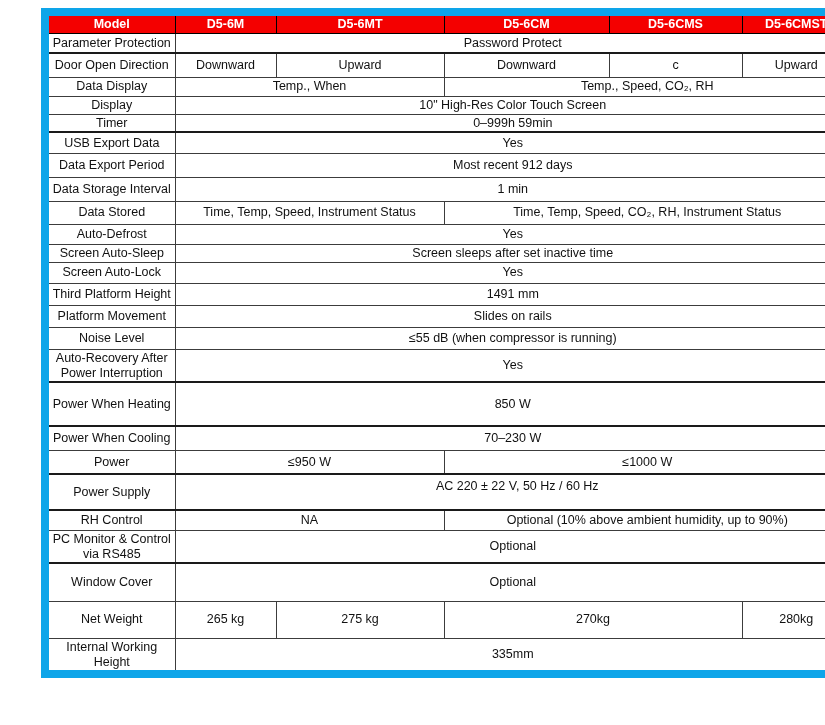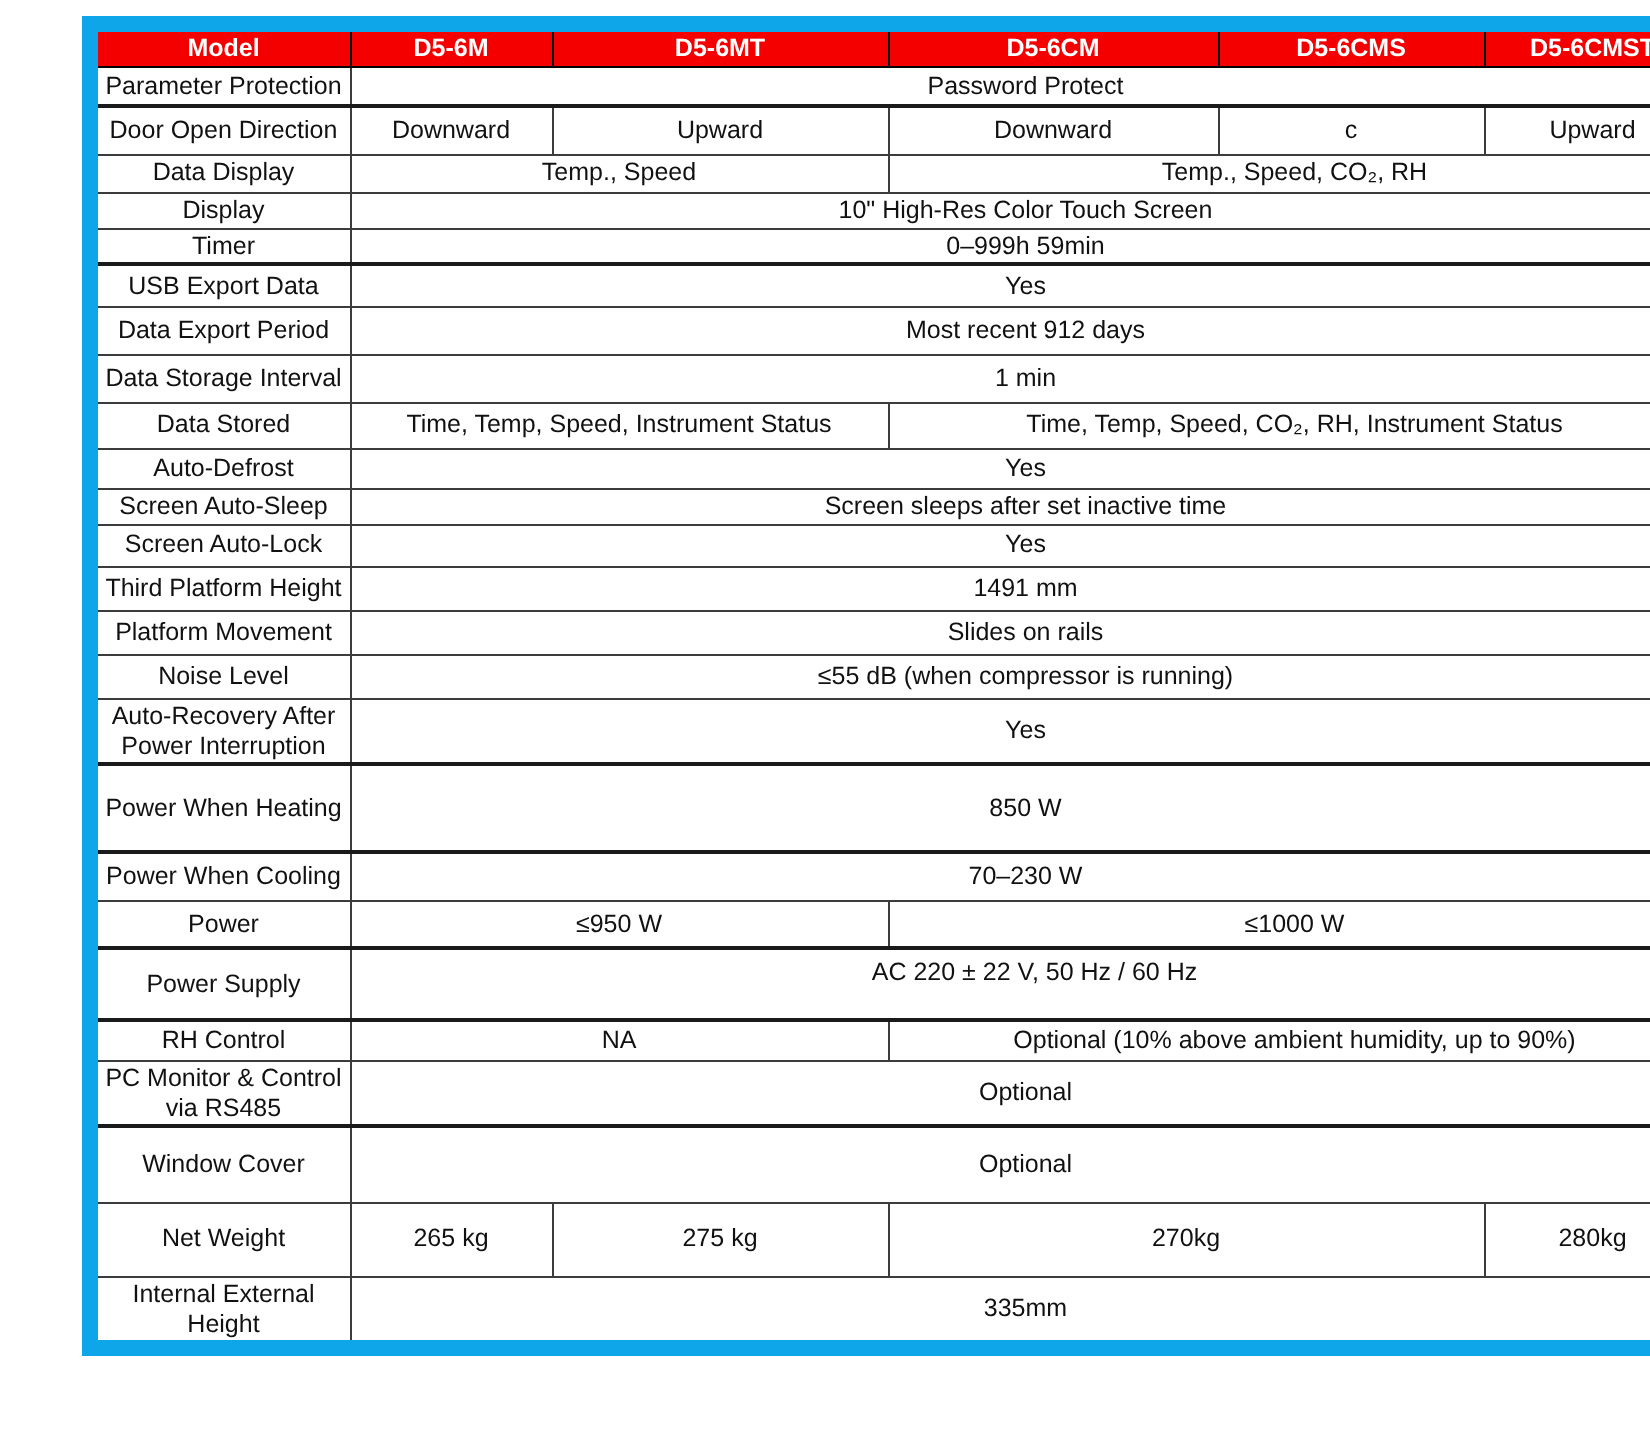--- a/index.html
+++ b/index.html
@@ -91,7 +91,7 @@
         </tr>
         <tr>
           <td class="row-label">Data Display</td>
-          <td colspan="2">Temp., Speed</td>
+          <td colspan="2">Temp., When</td>
           <td colspan="3">Temp., Speed, CO₂, RH</td>
         </tr>
         <tr>

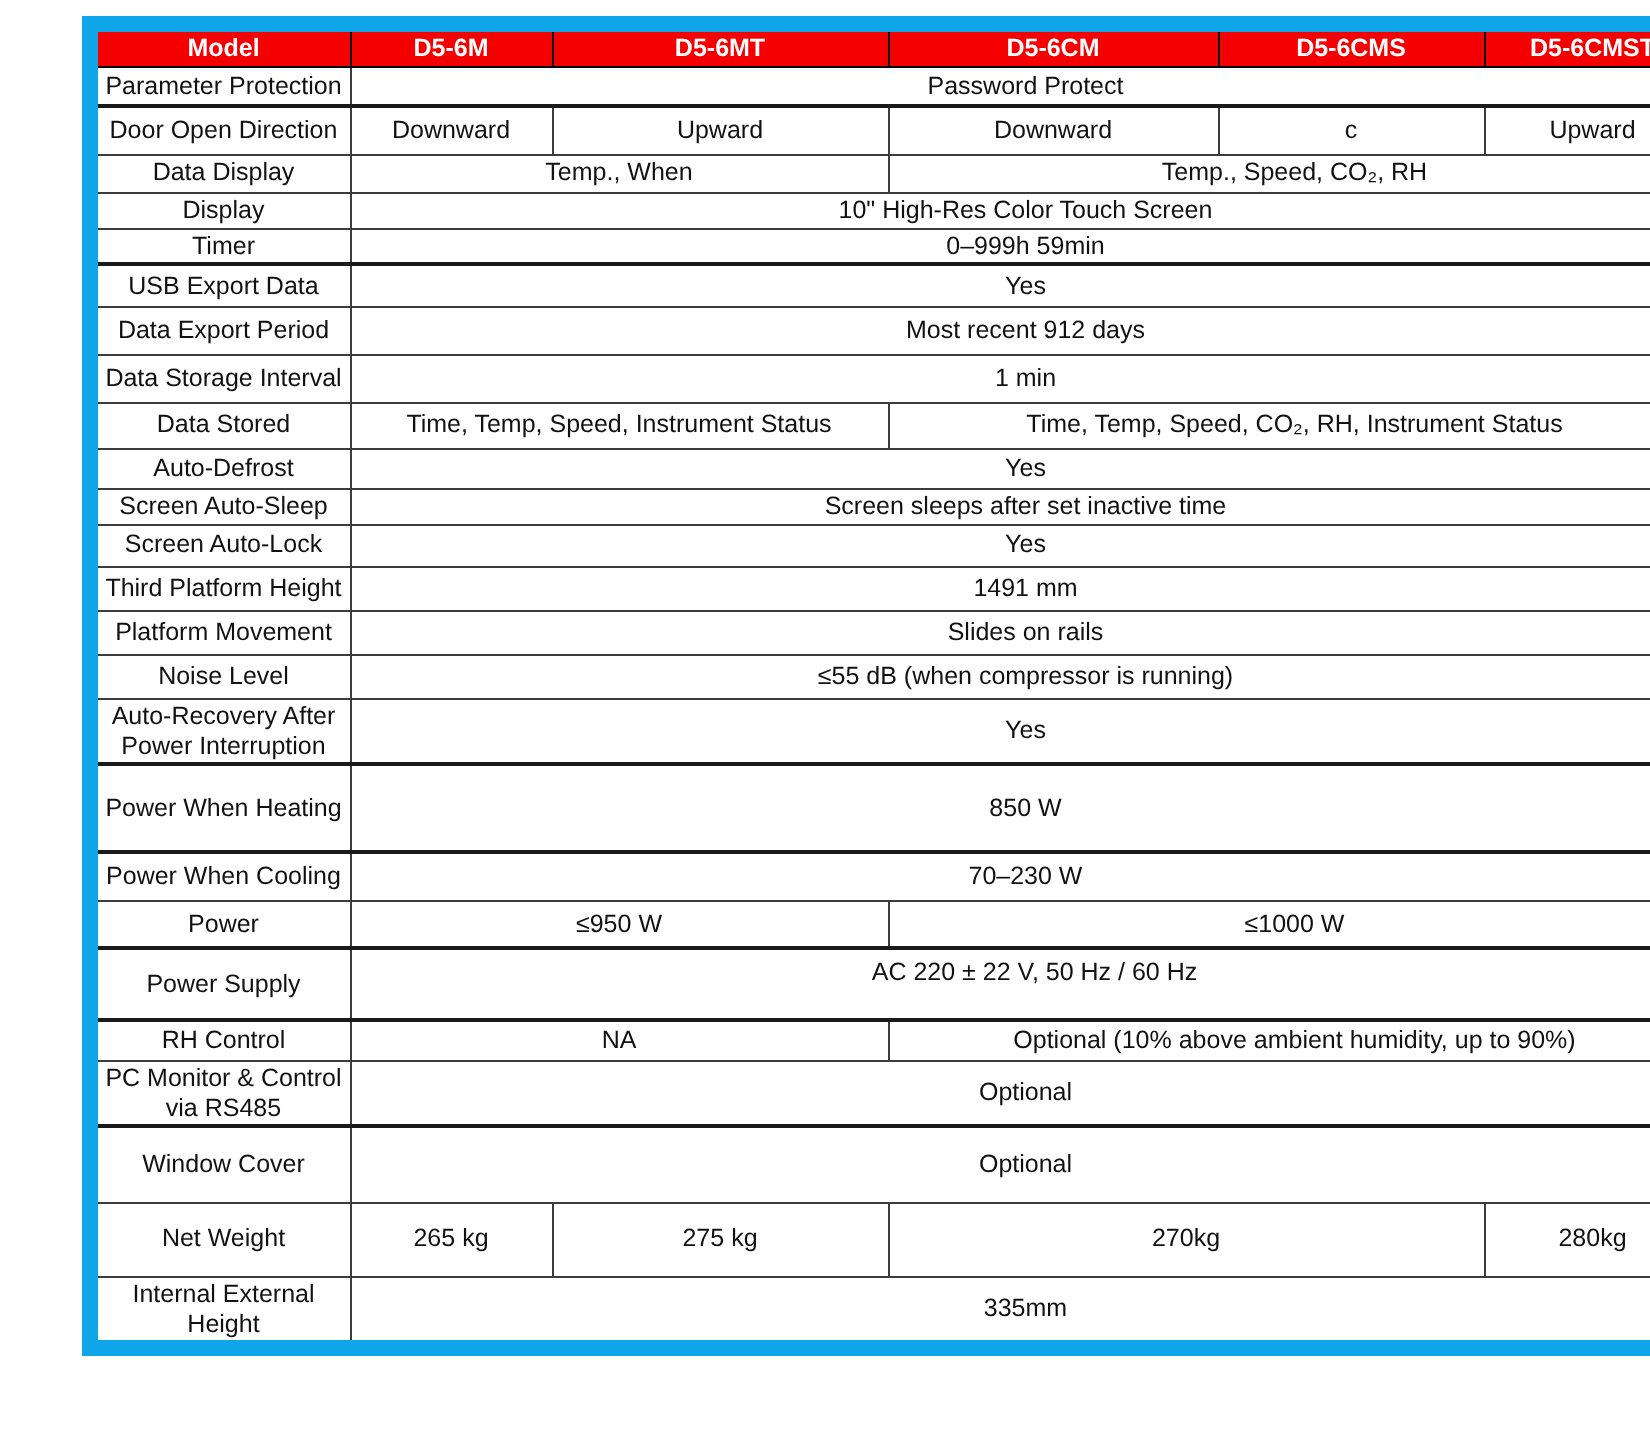--- a/index.html
+++ b/index.html
@@ -185,7 +185,7 @@
           <td>280kg</td>
         </tr>
         <tr>
-          <td class="row-label">Internal External Height</td>
+          <td class="row-label">Internal Working Height</td>
           <td colspan="5">335mm</td>
         </tr>
       </tbody>

